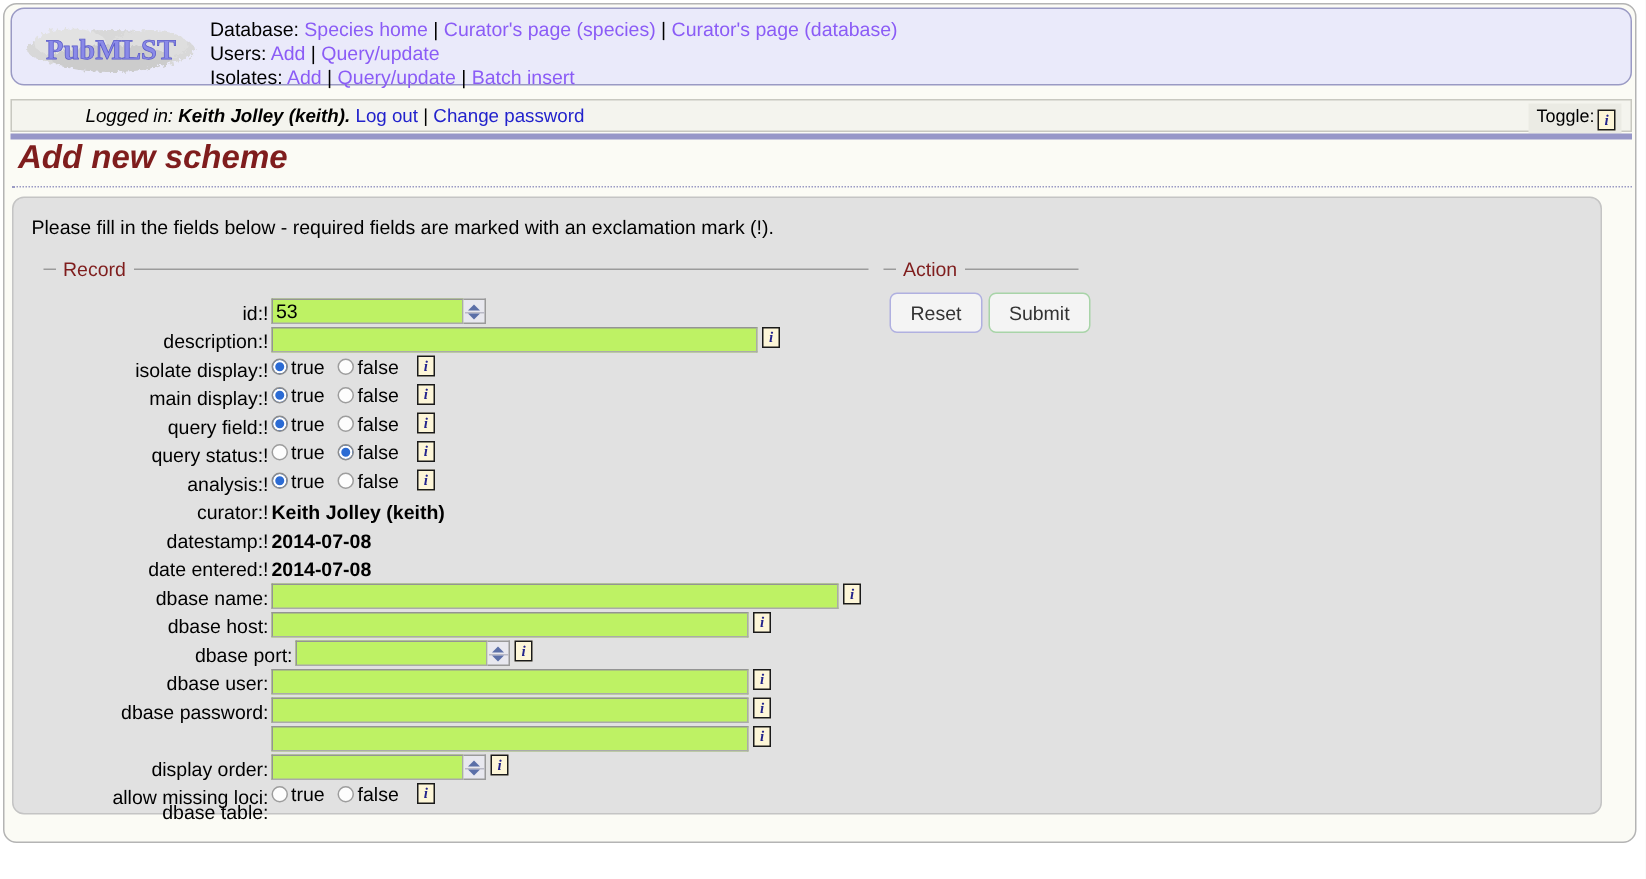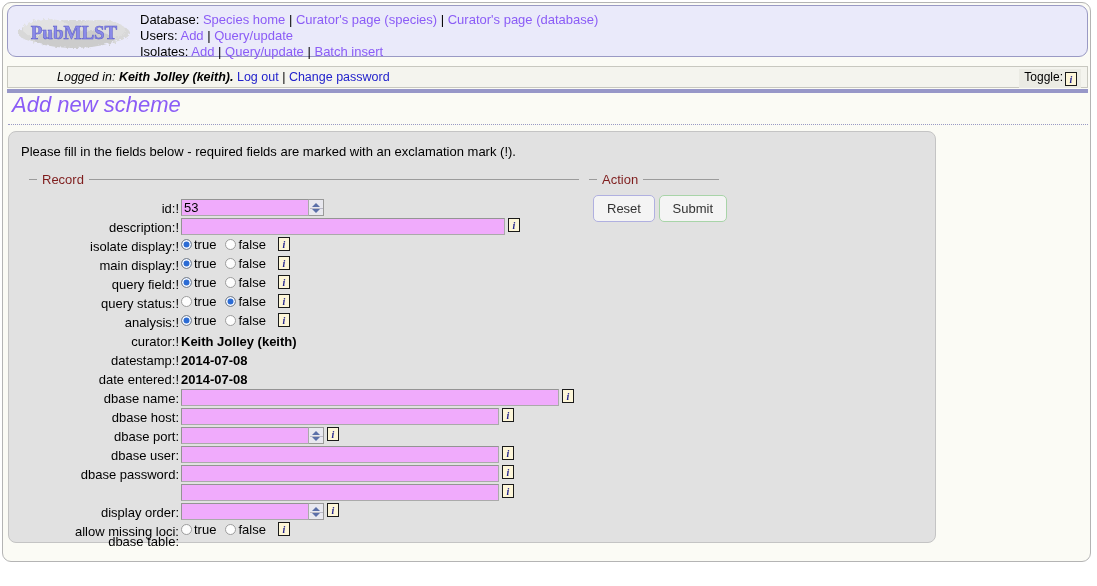--- a/index.html
+++ b/index.html
@@ -94,9 +94,9 @@
     position: absolute;
     left: 12px; top: 92px;
     font-size: 22px;
-    font-weight: normal;
+    font-weight: bold;
     font-style: italic;
-    color: #8b5cf6;
+    color: #7f1d1d;
     letter-spacing: 0px;
   }
   .title-rule {

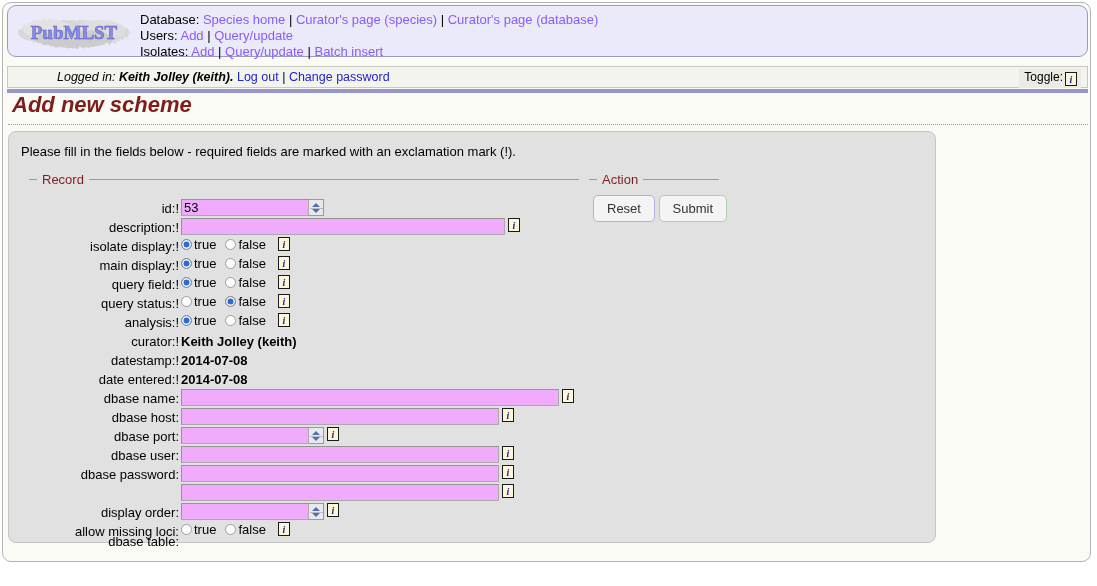--- a/index.html
+++ b/index.html
@@ -110,7 +110,7 @@
   .content-panel {
     position: absolute;
     left: 8px; top: 131px;
-    width: 928px; height: 412px;
+    width: 1060px; height: 412px;
     background: #e1e1e1;
     border: 1px solid #c4c4c4;
     border-radius: 8px;

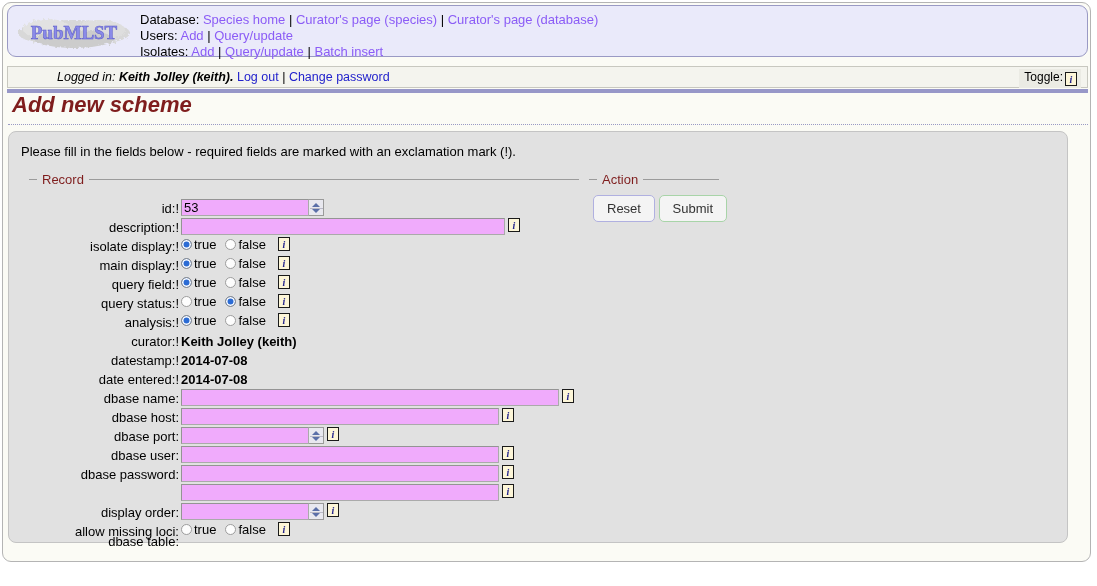--- a/index.html
+++ b/index.html
@@ -176,7 +176,7 @@
     border: 1px solid #aaaaaa;
     border-top-color: #949494;
     border-left-color: #949494;
-    background: #f0abfc;
+    background: #bef264;
     font-family: "Liberation Sans", sans-serif;
     font-size: 13px;
     padding: 0 2px;

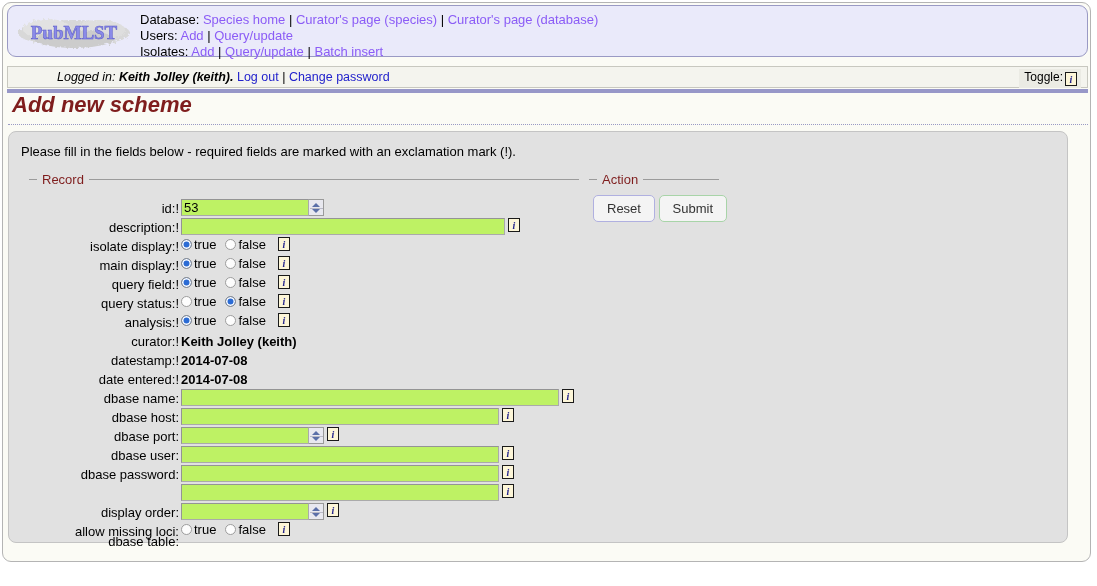--- a/index.html
+++ b/index.html
@@ -387,7 +387,7 @@
             <div class="flabel" style="left: 0px;">dbase host:</div>
             <div class="fctl"><input type="text" class="txt w-std" style=""><span class="info">i</span></div>
           </div>
-          <div class="frow" style="top: 240px; left: 0px; width: 548px;">
+          <div class="frow" style="top: 240px; left: 16px; width: 548px;">
             <div class="flabel" style="left: 0px;">dbase port:</div>
             <div class="fctl"><input type="text" class="txt w-port" style=""><span class="spin"><i class="up"></i><span class="mid"></span><i class="down"></i></span><span class="info">i</span></div>
           </div>

